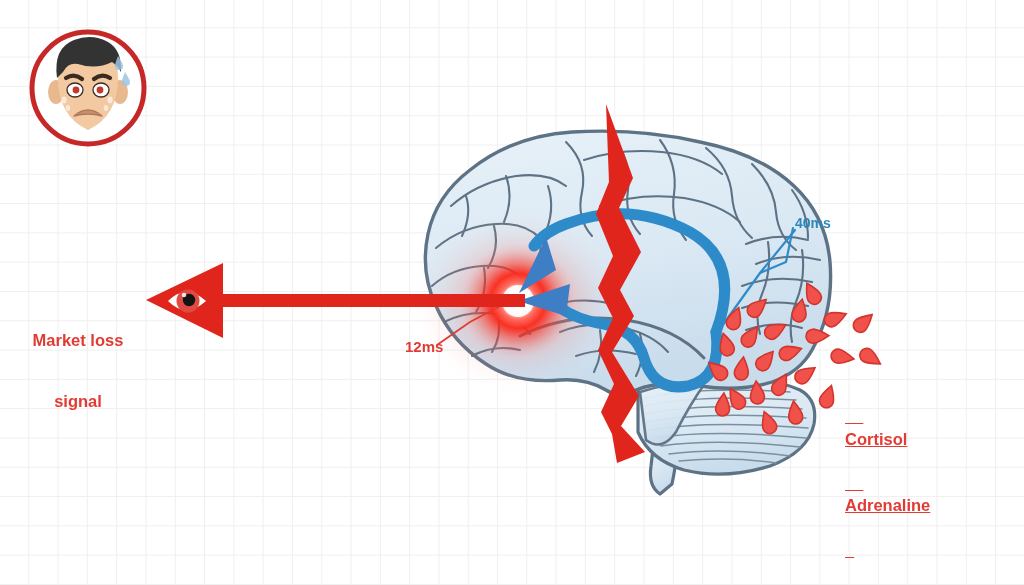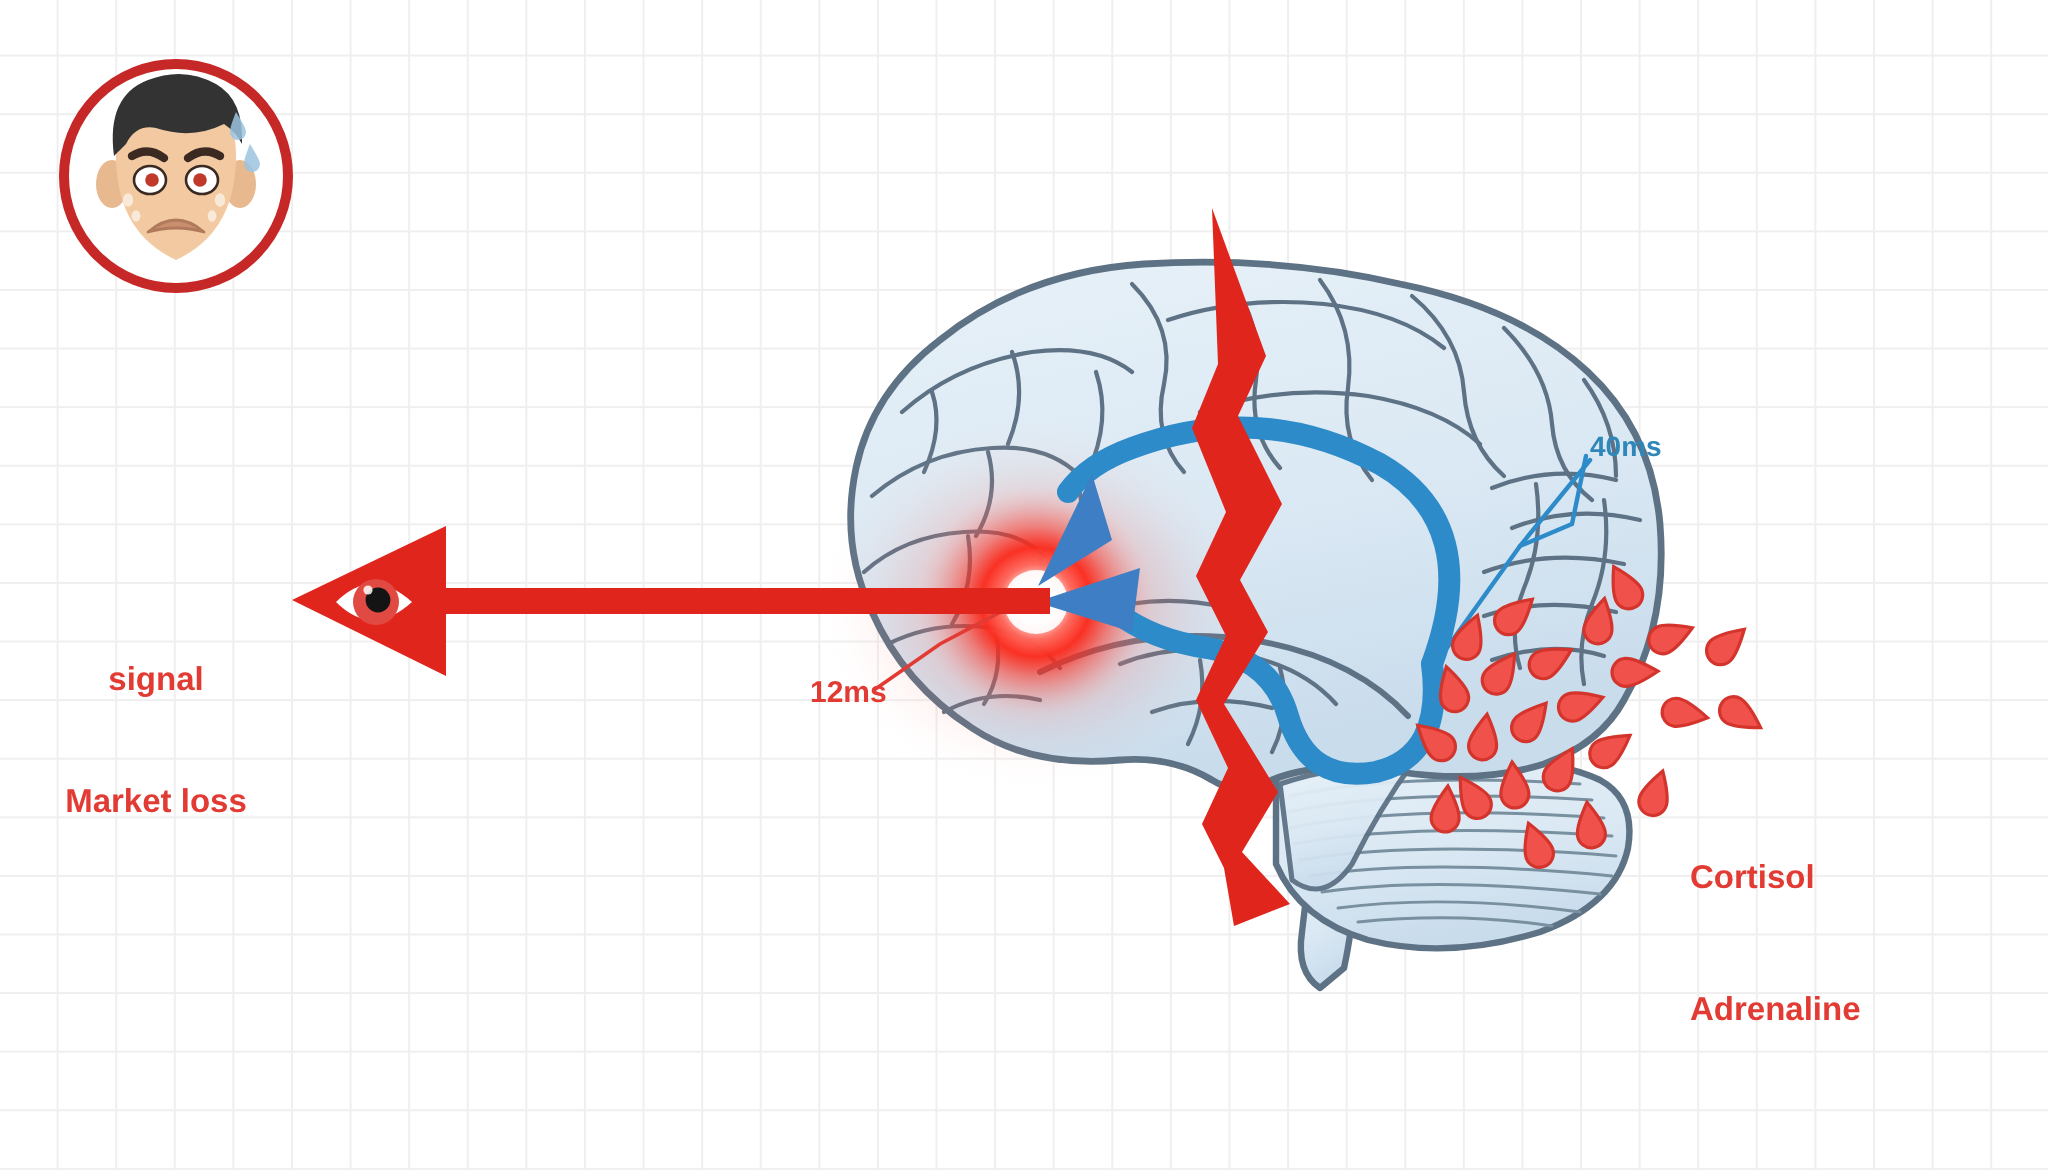--- a/index.html
+++ b/index.html
@@ -348,8 +348,8 @@
   </svg>
 
   <div class="label" id="market-loss-label">
+    <span>Market loss</span>
     <span>signal</span>
-    <span>Market loss</span>
   </div>
 
   <div class="label" id="ms12-label">12ms</div>

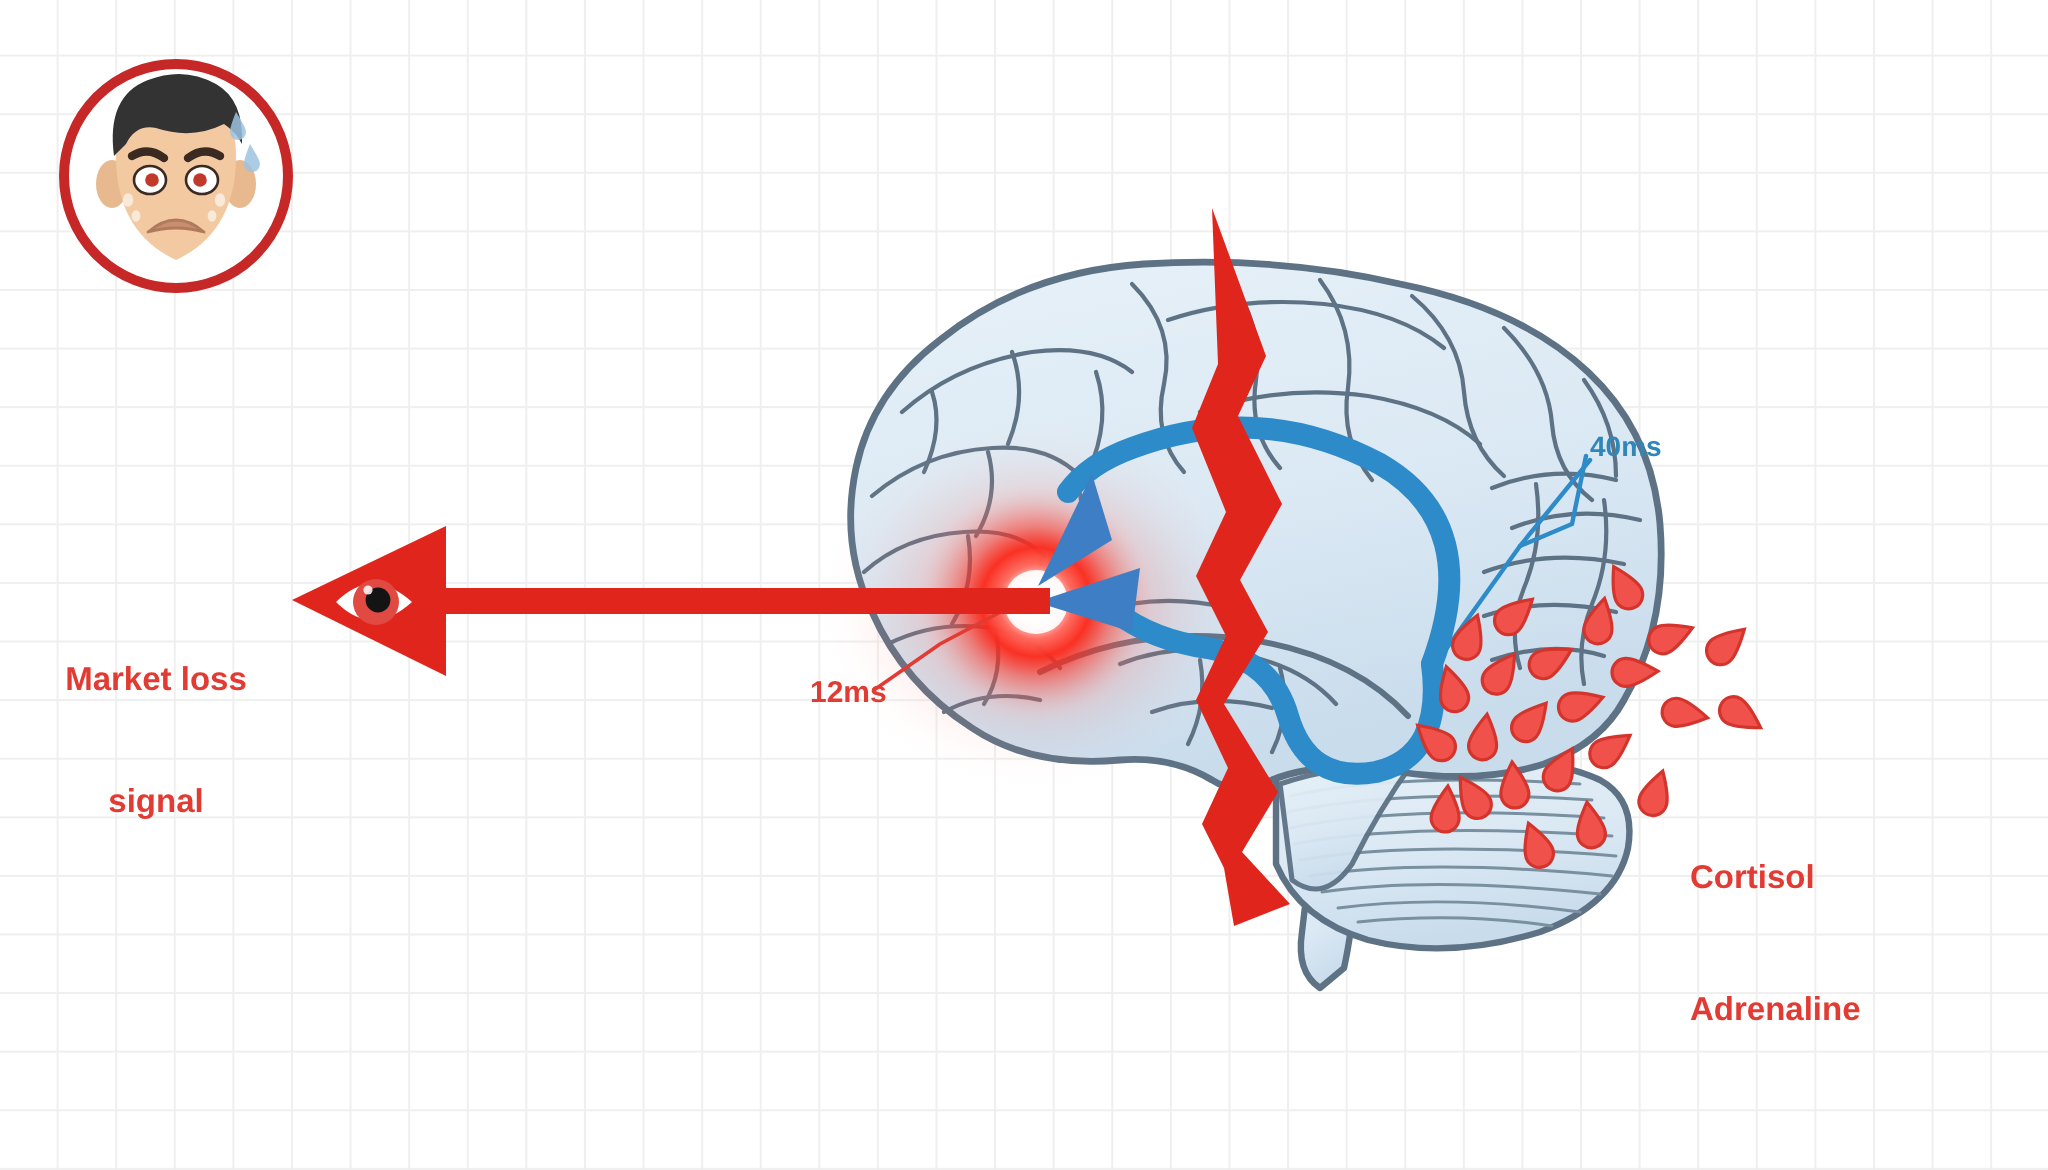--- a/index.html
+++ b/index.html
@@ -64,6 +64,7 @@
     font-size: 16.5px;
     color: #e23b33;
     line-height: 1.35;
+    text-decoration: underline;
   }
   .label span { display: block; }
 </style>

